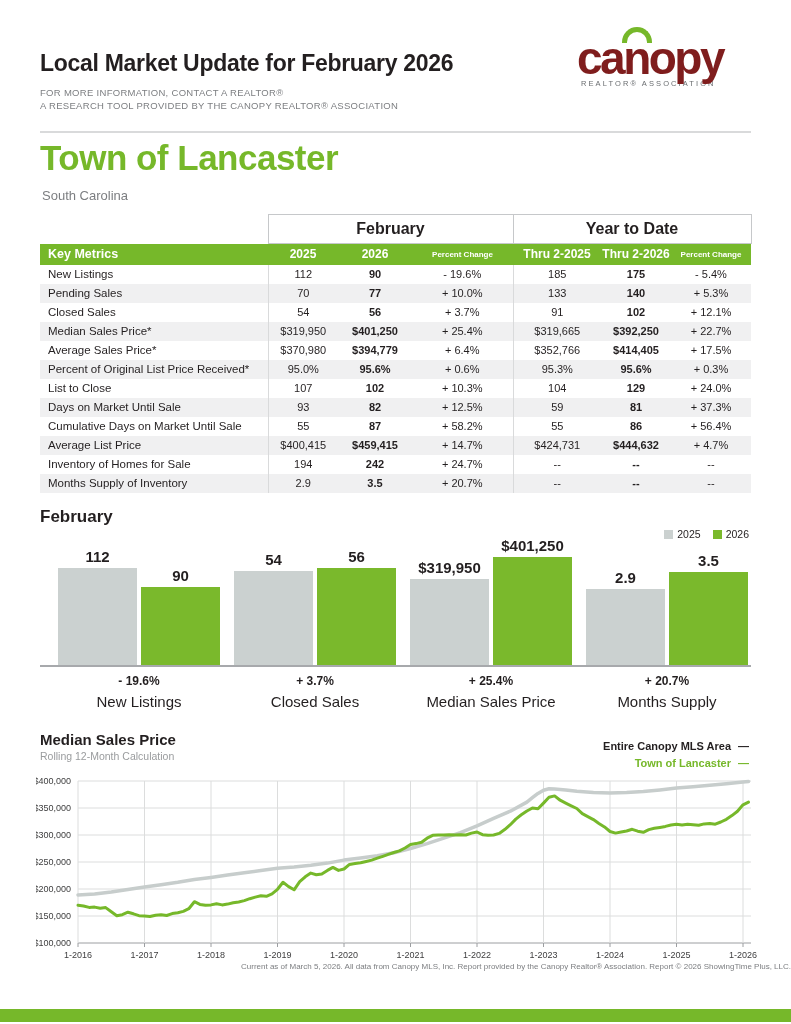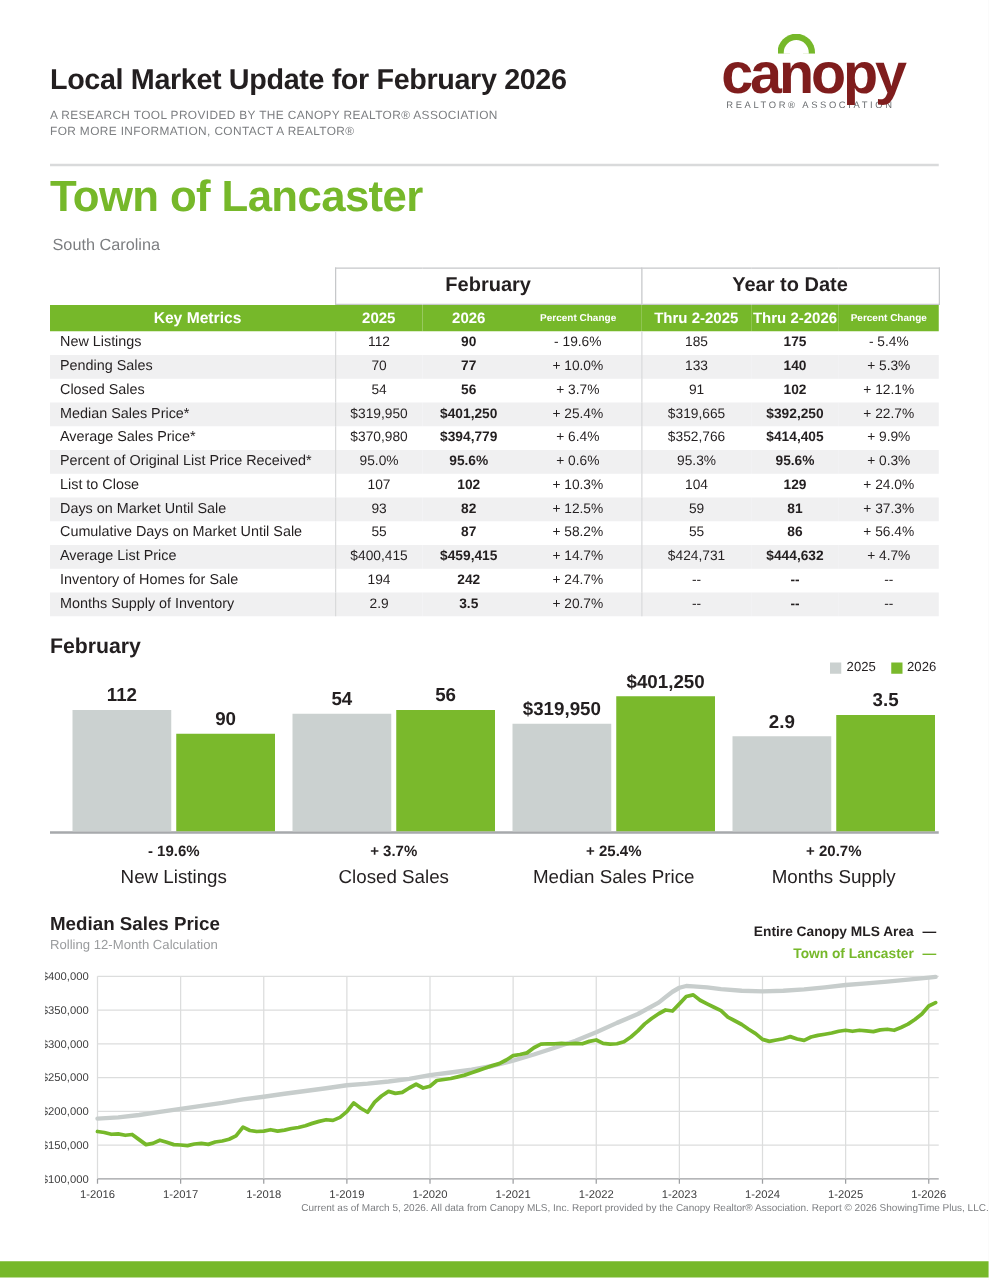--- a/index.html
+++ b/index.html
@@ -72,8 +72,8 @@
   <div class="hdr">
     <h1>Local Market Update for February 2026</h1>
     <div class="sub">
+      <div>FOR MORE INFORMATION, CONTACT A REALTOR®</div>
       <div>A RESEARCH TOOL PROVIDED BY THE CANOPY REALTOR® ASSOCIATION</div>
-      <div>FOR MORE INFORMATION, CONTACT A REALTOR®</div>
     </div>
   </div>
 

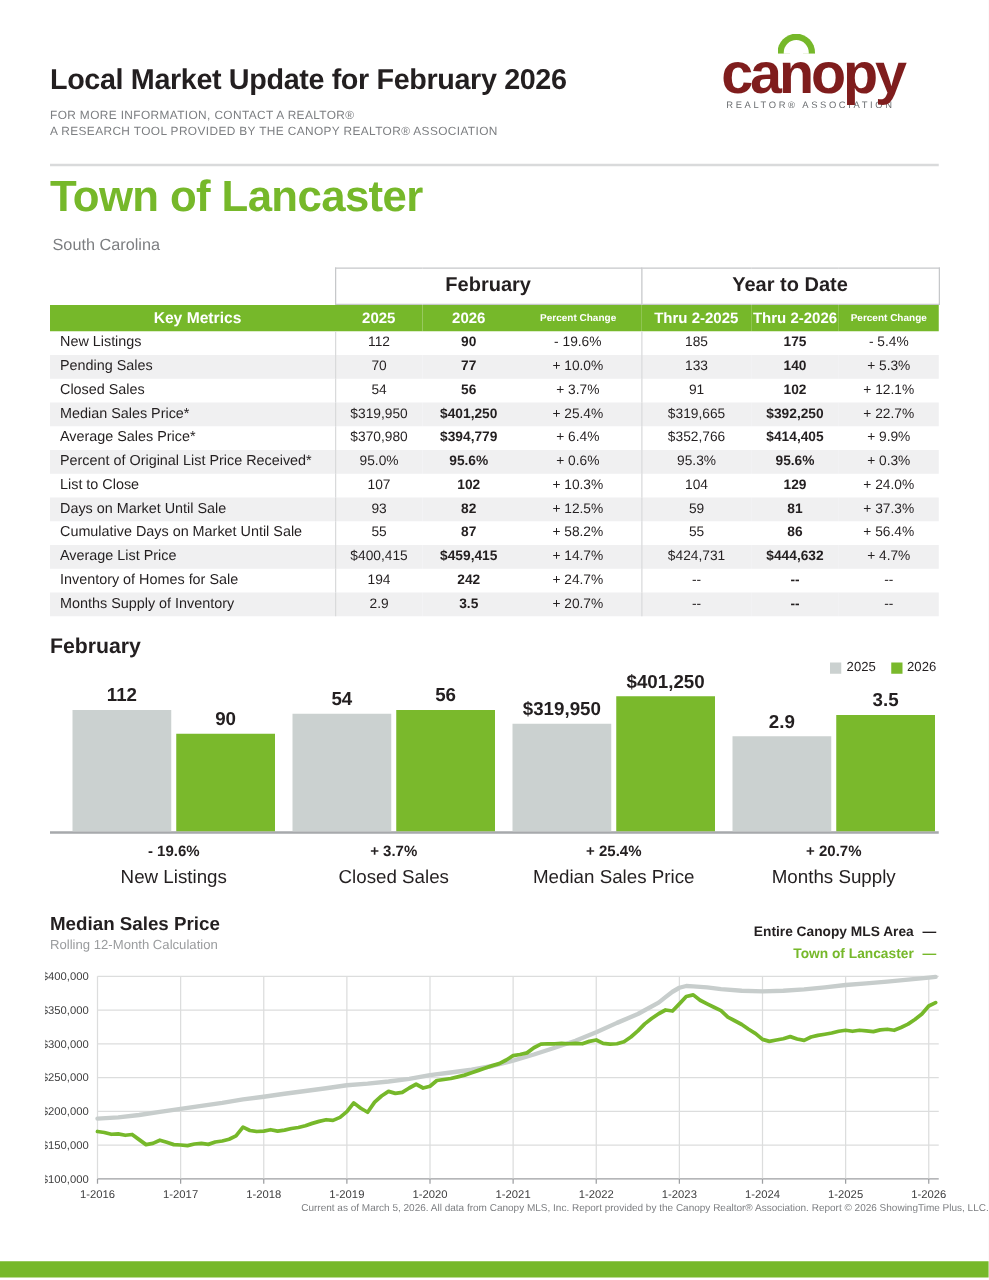--- a/index.html
+++ b/index.html
@@ -26,7 +26,7 @@
 .grp-row th{height:29px;font-size:16px;font-weight:bold;border:1px solid #c6c8ca;background:#fff}
 .grp-row .corner{border:none;background:#fff}
 .gh{background:var(--green);color:#fff;height:21px;font-size:12px;font-weight:bold;text-align:center}
-.gh.key{text-align:center;padding-left:8px;font-size:12.5px}
+.gh.key{text-align:left;padding-left:8px;font-size:12.5px}
 .gh.pct{font-size:8px}
 tbody td{height:19px;font-size:11px;text-align:center;color:var(--dark)}
 tbody td.lbl{text-align:left;padding-left:8px;font-size:11.5px}

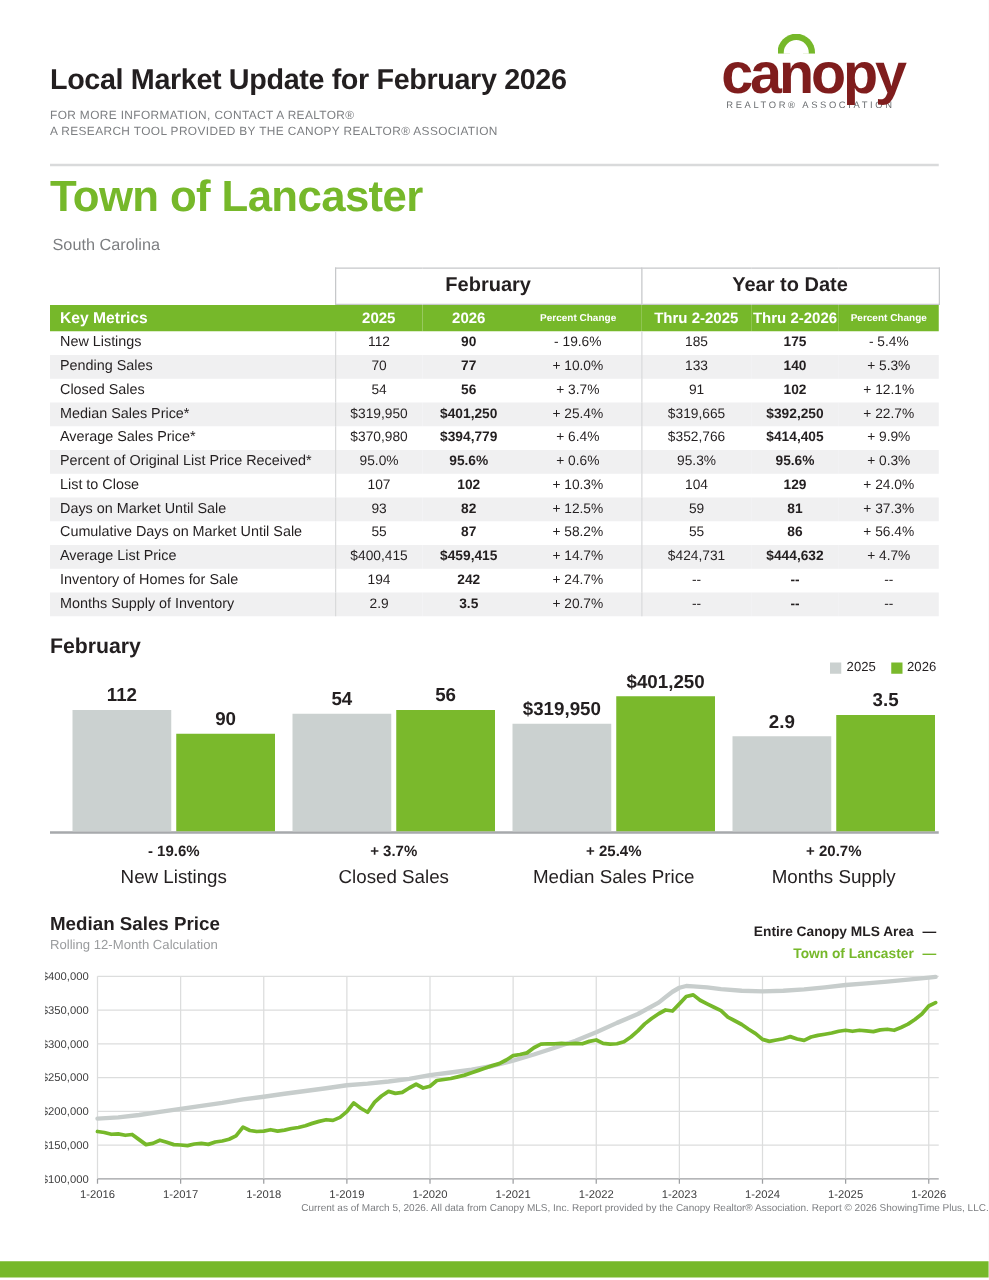--- a/index.html
+++ b/index.html
@@ -157,7 +157,7 @@
             <td class="val">+ 6.4%</td>
             <td class="val div-l">$352,766</td>
             <td class="val b">$414,405</td>
-            <td class="val">+ 9.9%</td>
+            <td class="val">+ 17.5%</td>
           </tr>
           <tr class="metric-row">
             <td class="lbl">Percent of Original List Price Received*</td>

